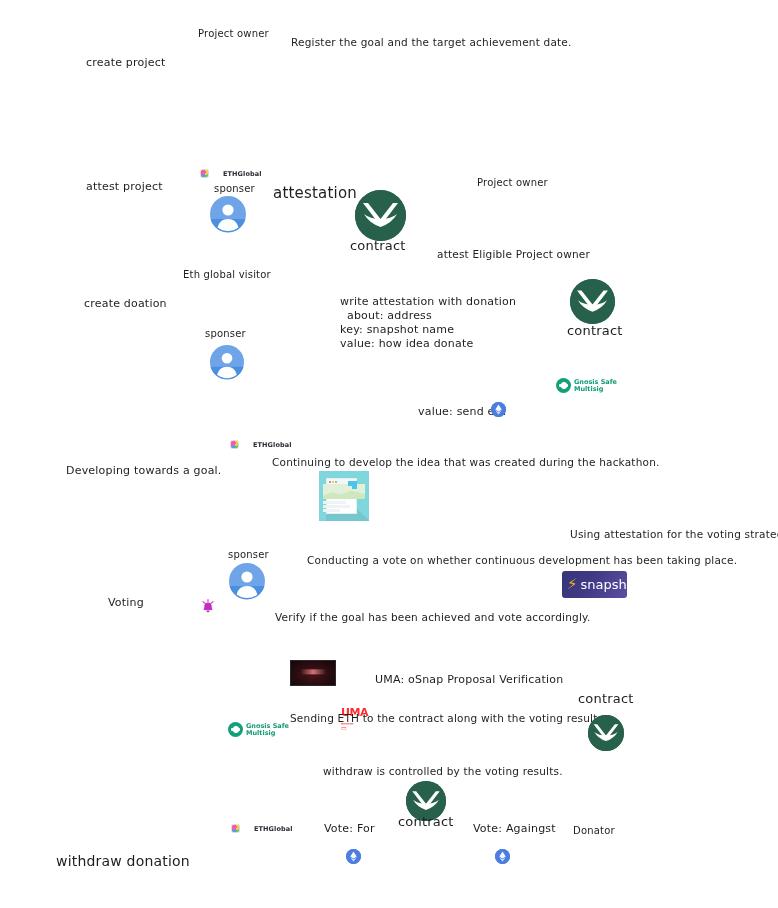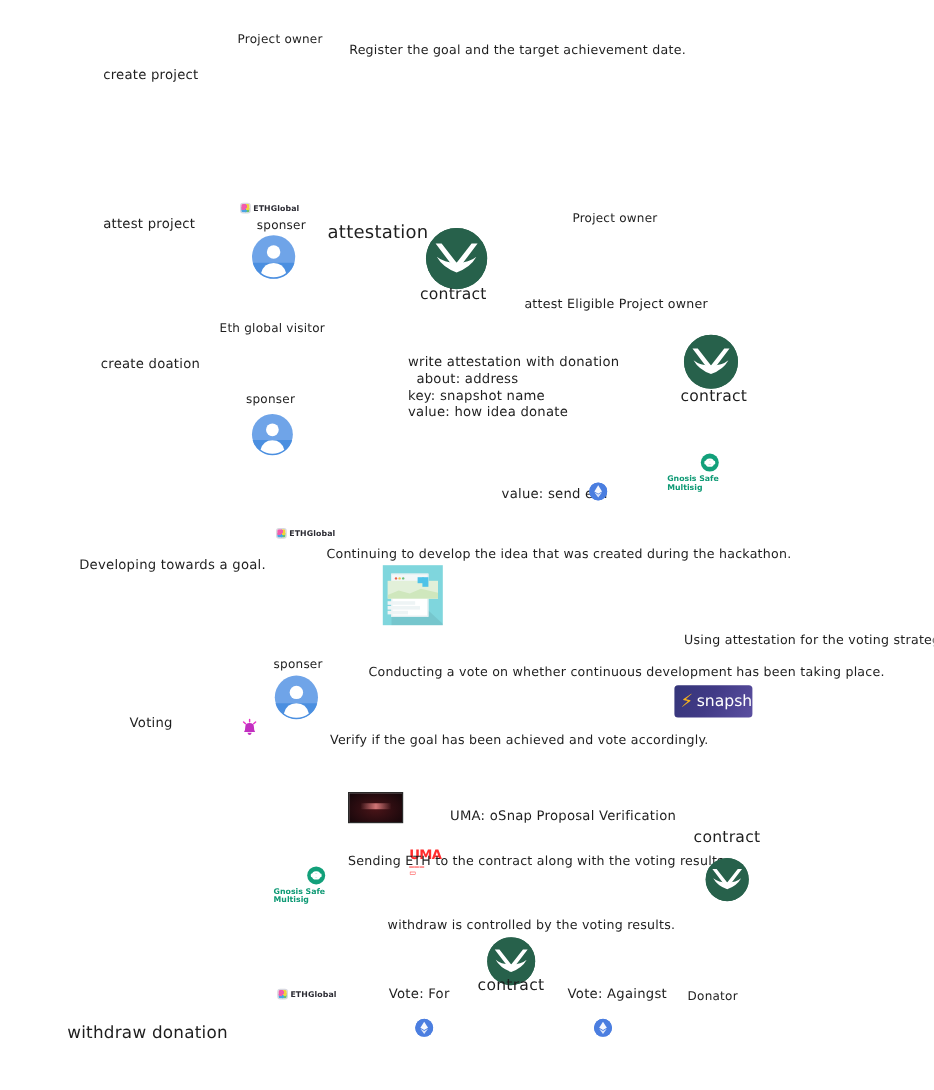--- a/index.html
+++ b/index.html
@@ -58,7 +58,7 @@
   }
 
   
-  .ethglobal { position: absolute; display:flex; align-items:center; gap:2px; }
+  .ethglobal { position: absolute; display:flex; align-items:center; gap:14px; }
   .ethglobal .mark {
     width: 9px; height: 9px; border-radius: 2.5px;
     background:

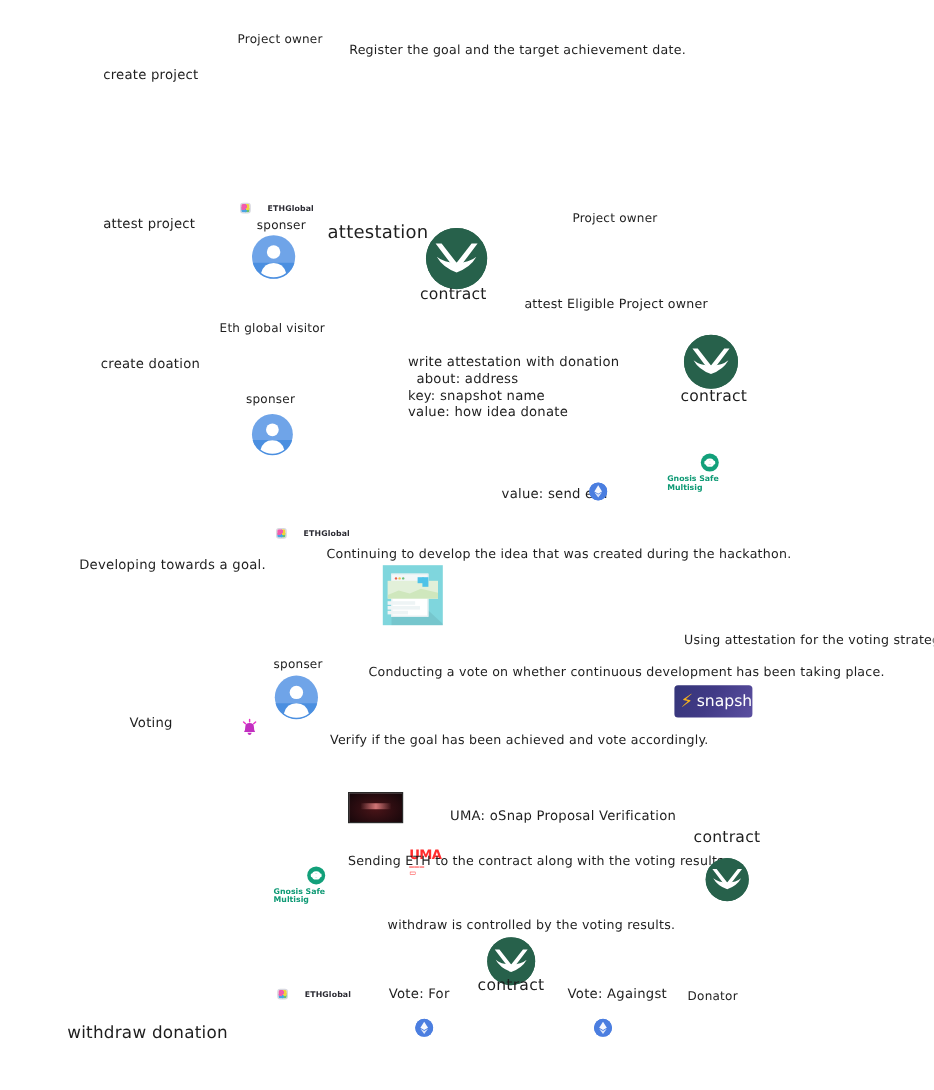--- a/index.html
+++ b/index.html
@@ -76,7 +76,7 @@
   }
 
   
-  .gnosis { position: absolute; display:flex; align-items:flex-end; gap:3px;flex-direction:column; }
+  .gnosis { position: absolute; display:flex; align-items:flex-end; gap:3px; }
   .gnosis .ring {
     width: 15px; height: 15px; border-radius: 50%;
     background: #12a07a; position: relative;

